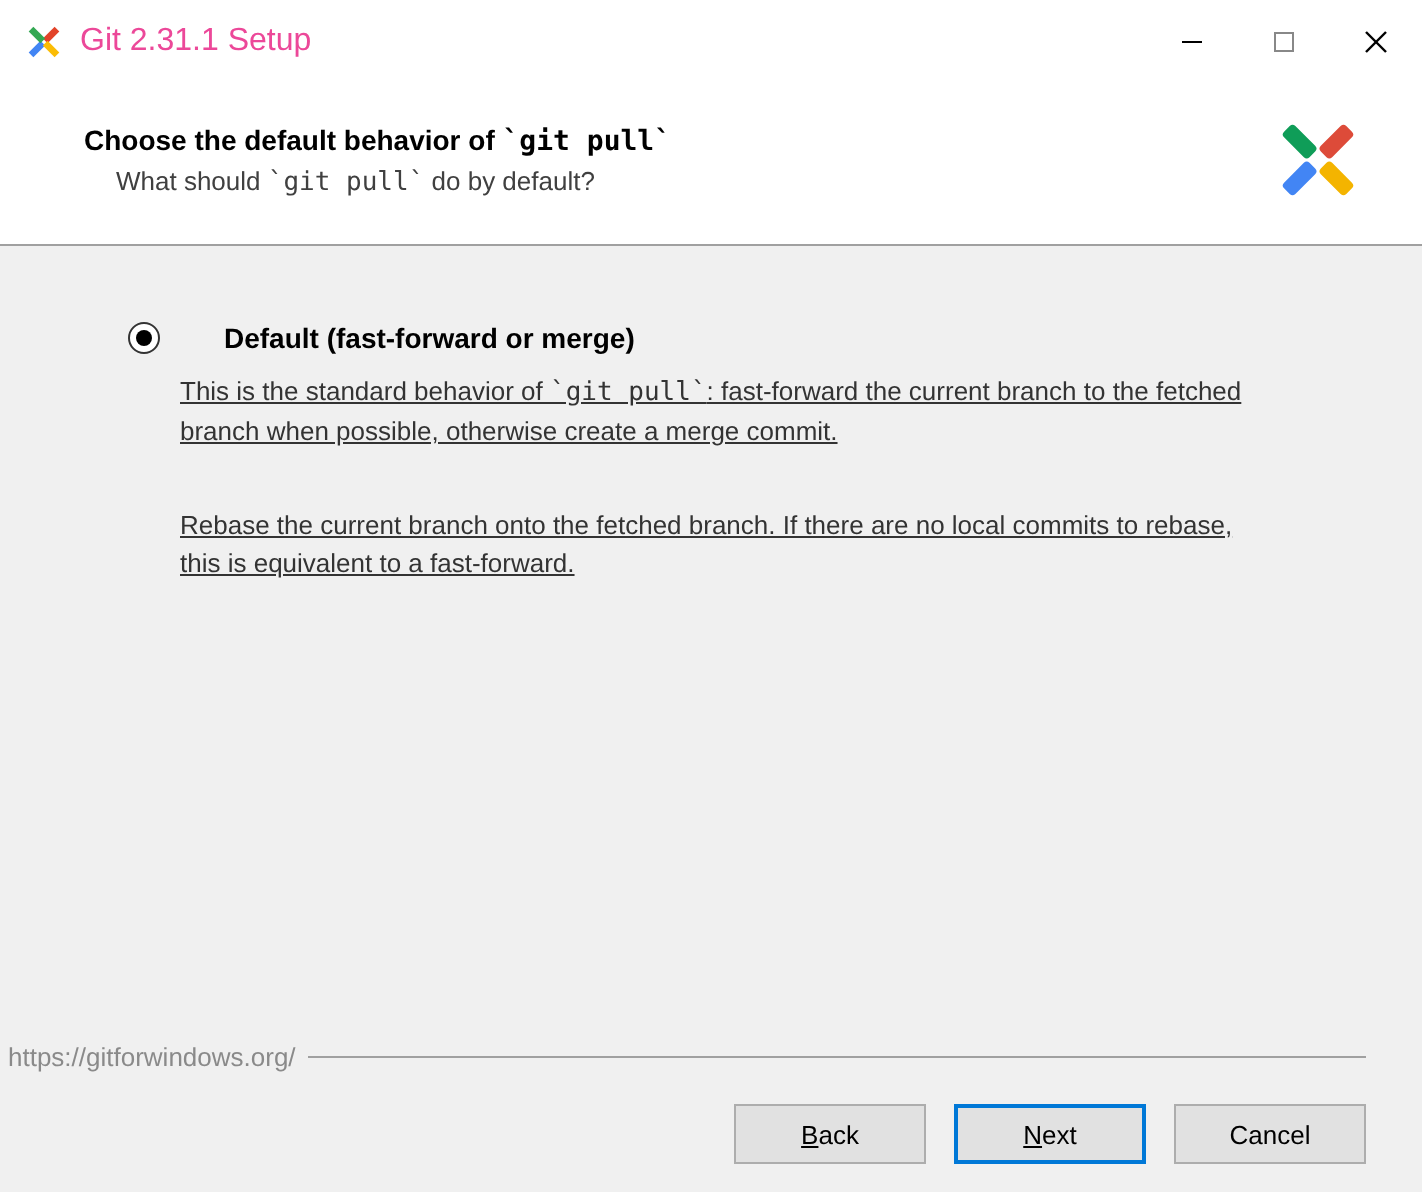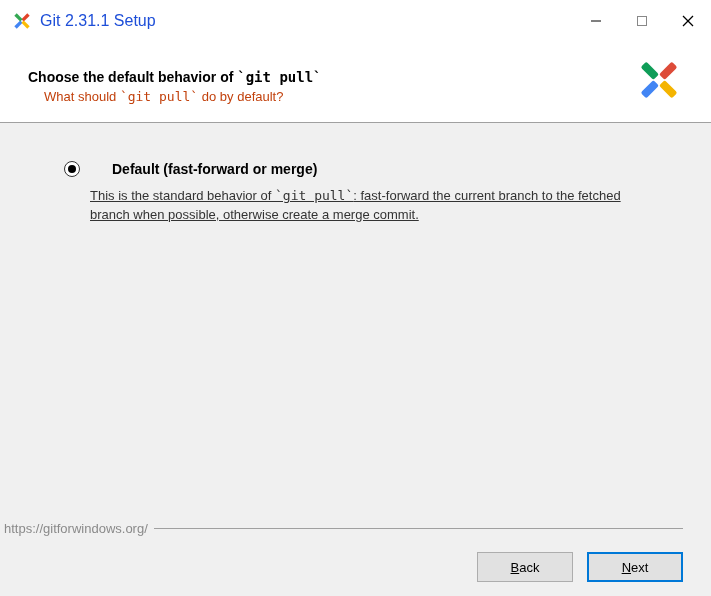--- a/index.html
+++ b/index.html
@@ -21,7 +21,7 @@
   .titlebar .app-icon { width: 20px; height: 20px; margin-right: 8px; }
   .titlebar .title {
     font-size: 16px;
-    color: #1d4ed8;
+    color: #ec4899;
     flex: 1;
   }
   .win-controls { display: flex; height: 100%; }

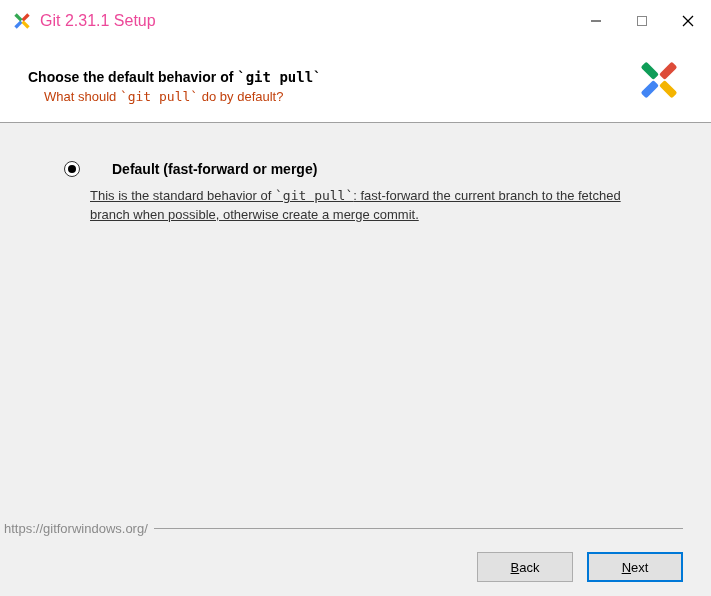--- a/index.html
+++ b/index.html
@@ -35,8 +35,9 @@
   .header {
     padding: 14px 28px 18px 28px;
     display: flex;
-    align-items: flex-end;
-    background: #fff;
+    align-items: center;
+    background: #fff;
+    margin-left: 14px;
   }
   .header-text { flex: 1; }
   .header h1 { font-size: 14px; font-weight: 700; color: #000; }

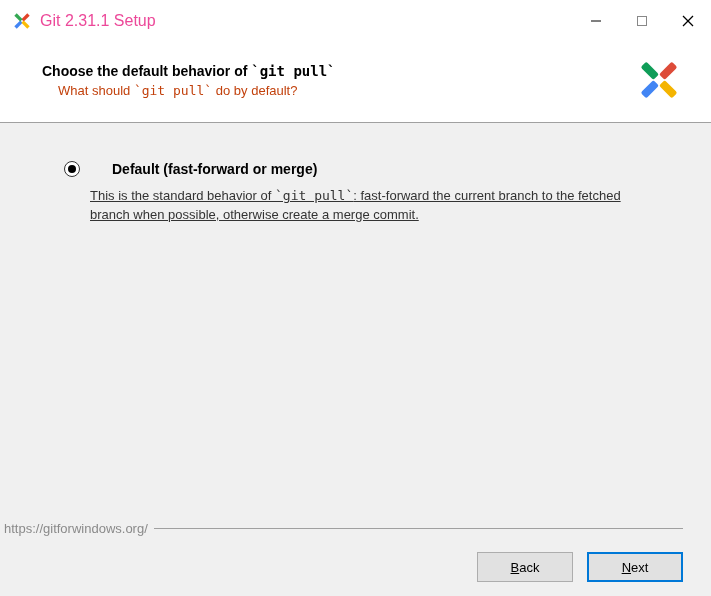--- a/index.html
+++ b/index.html
@@ -41,7 +41,7 @@
   }
   .header-text { flex: 1; }
   .header h1 { font-size: 14px; font-weight: 700; color: #000; }
-  .header .subtitle { font-size: 13px; color: #c2410c; margin-top: 4px; padding-left: 16px; }
+  .header .subtitle { font-size: 13px; color: #404040; margin-top: 4px; padding-left: 16px; }
   .header .logo { width: 48px; height: 48px; margin-left: 16px; }
   .divider { border: none; border-top: 1px solid #a0a0a0; }
   .content {

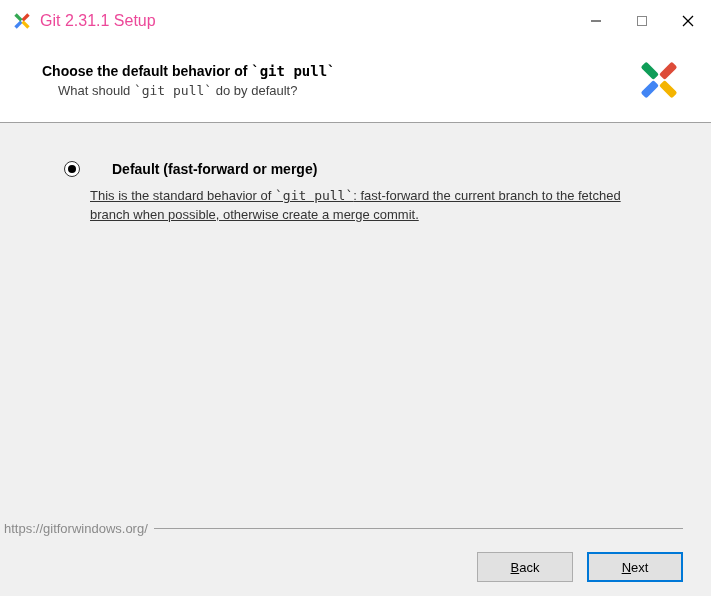--- a/index.html
+++ b/index.html
@@ -198,6 +198,7 @@
   </div>
 
   <div class="option">
+    <div class="option-desc">Rebase the current branch onto the fetched branch. If there are no local commits to rebase, this is equivalent to a fast-forward.</div>
   </div>
 
 

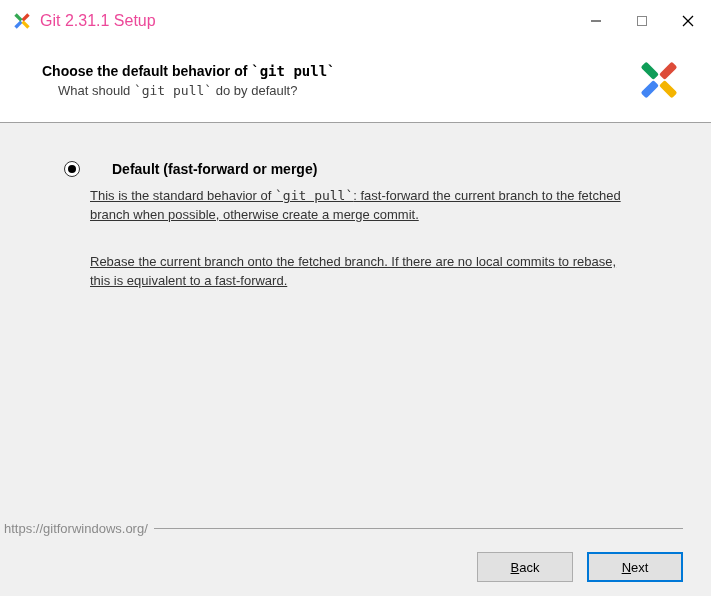--- a/index.html
+++ b/index.html
@@ -218,6 +218,7 @@
         <span class="mnemonic">N</span>
         <span>ext</span>
       </button>
+    <button class="btn">Cancel</button>
   </div>
 </div>
 

